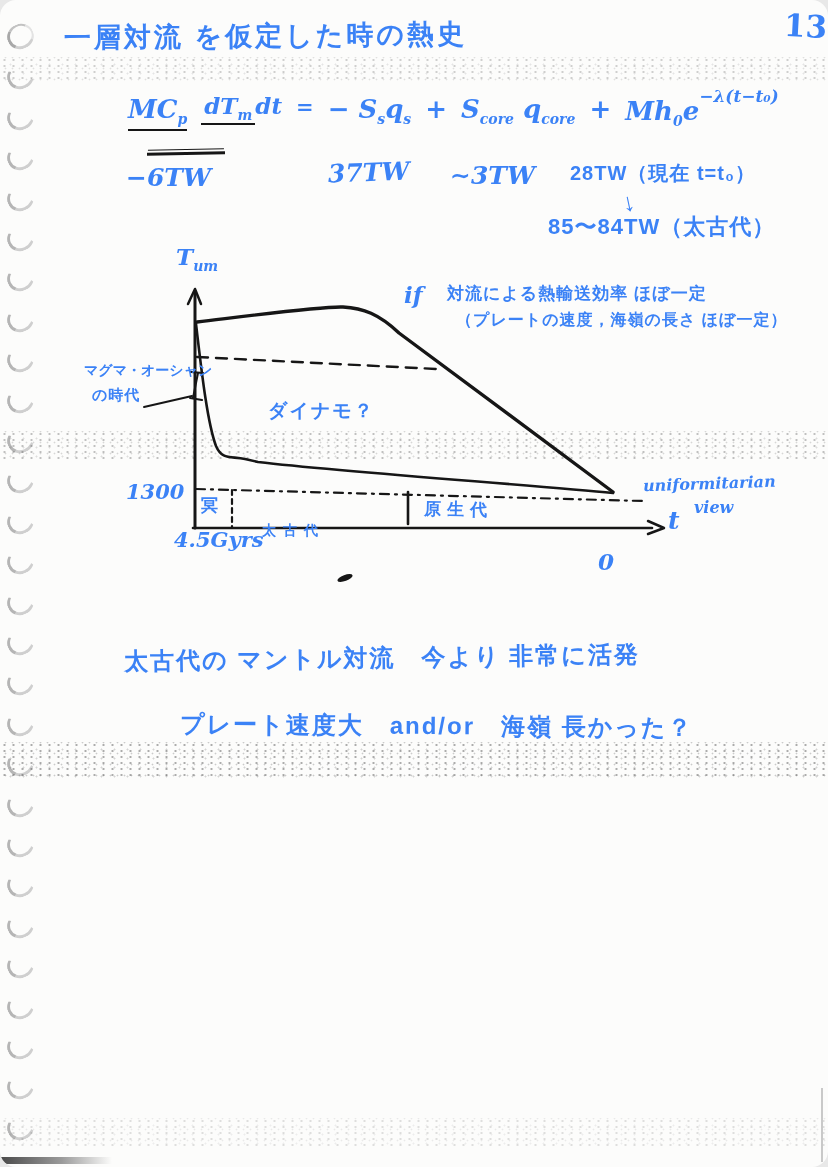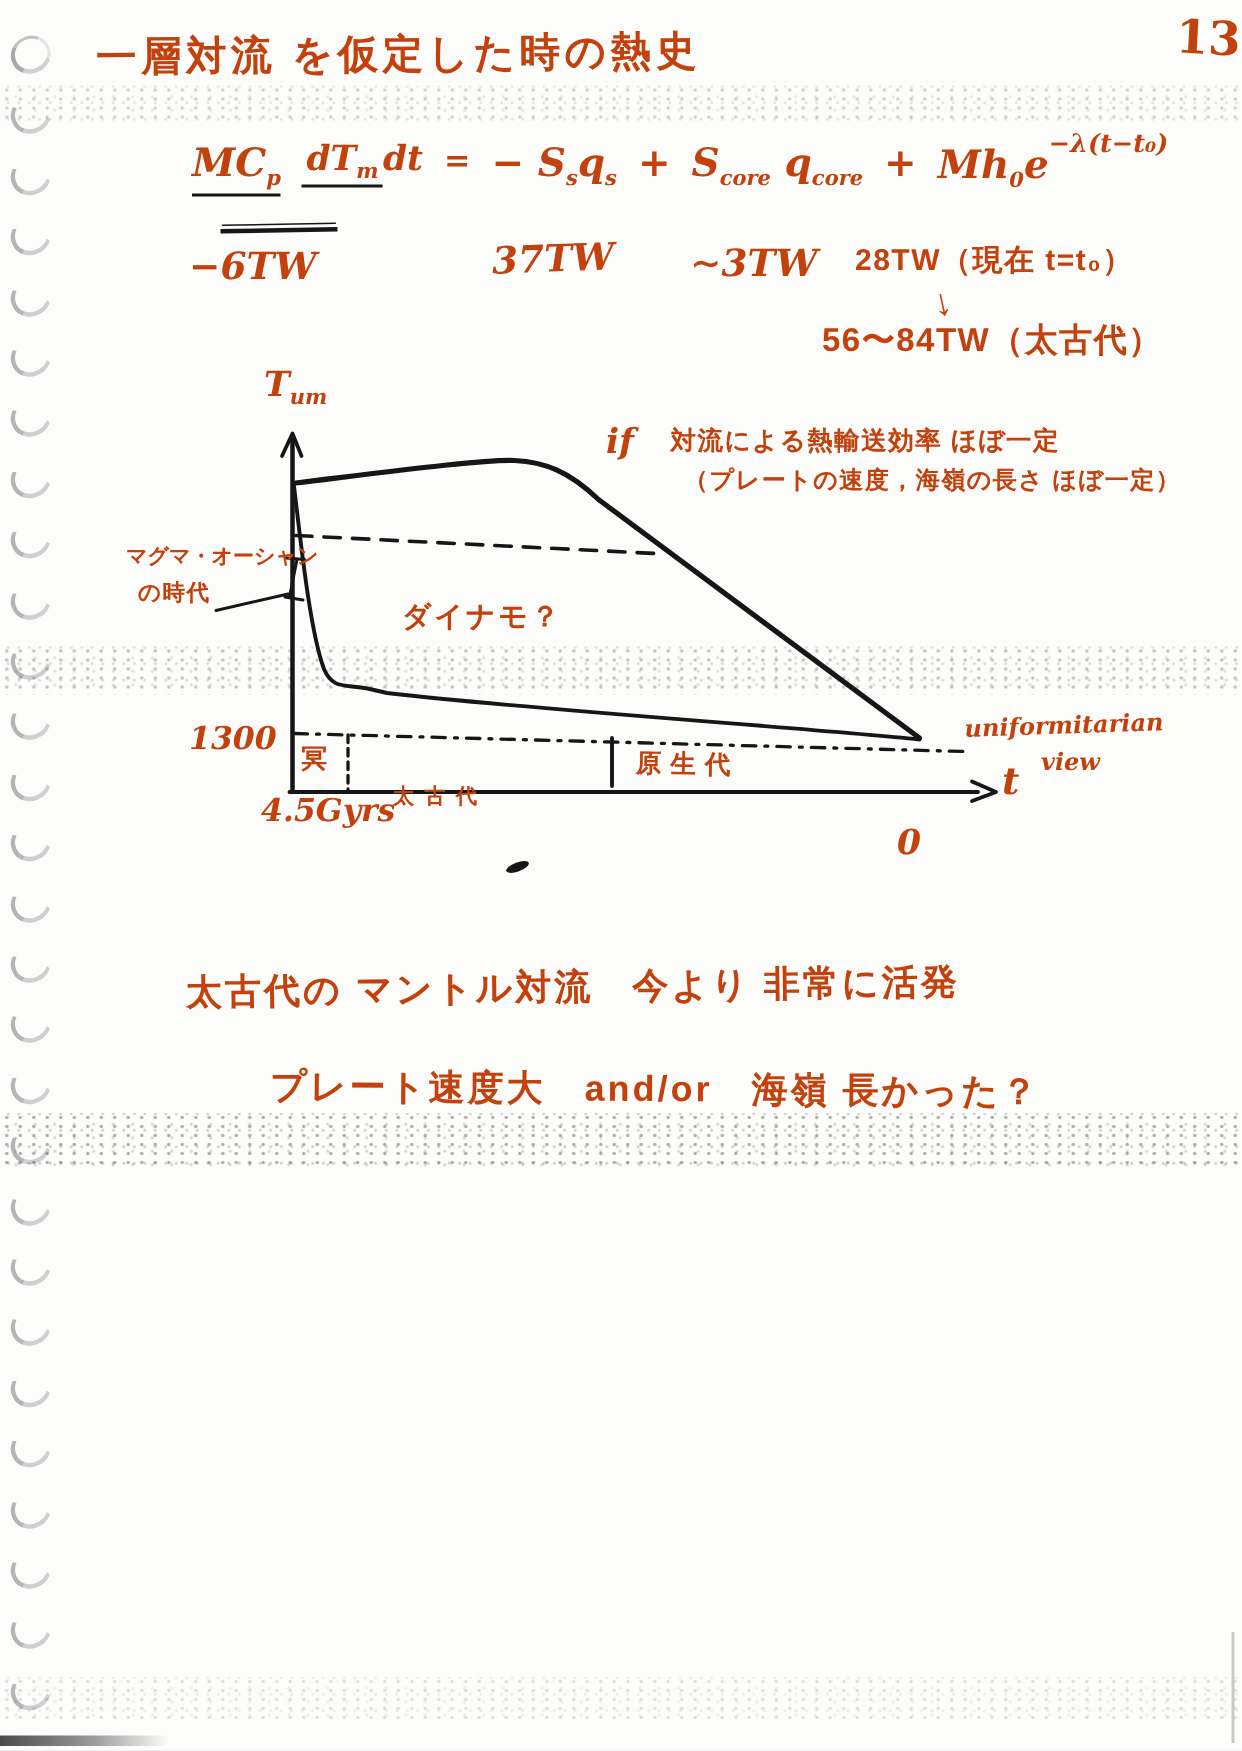--- a/index.html
+++ b/index.html
@@ -6,7 +6,7 @@
   .sheet{
     position:relative;width:828px;height:1167px;margin:0 auto;
     background:#fcfcfb;overflow:hidden;
-    font-family:"Liberation Sans",sans-serif;color:#c2410c;
+    font-family:"Liberation Sans",sans-serif;color:#3b82f6;border-radius:16px;
   }
   .abs{position:absolute;white-space:nowrap;}
   

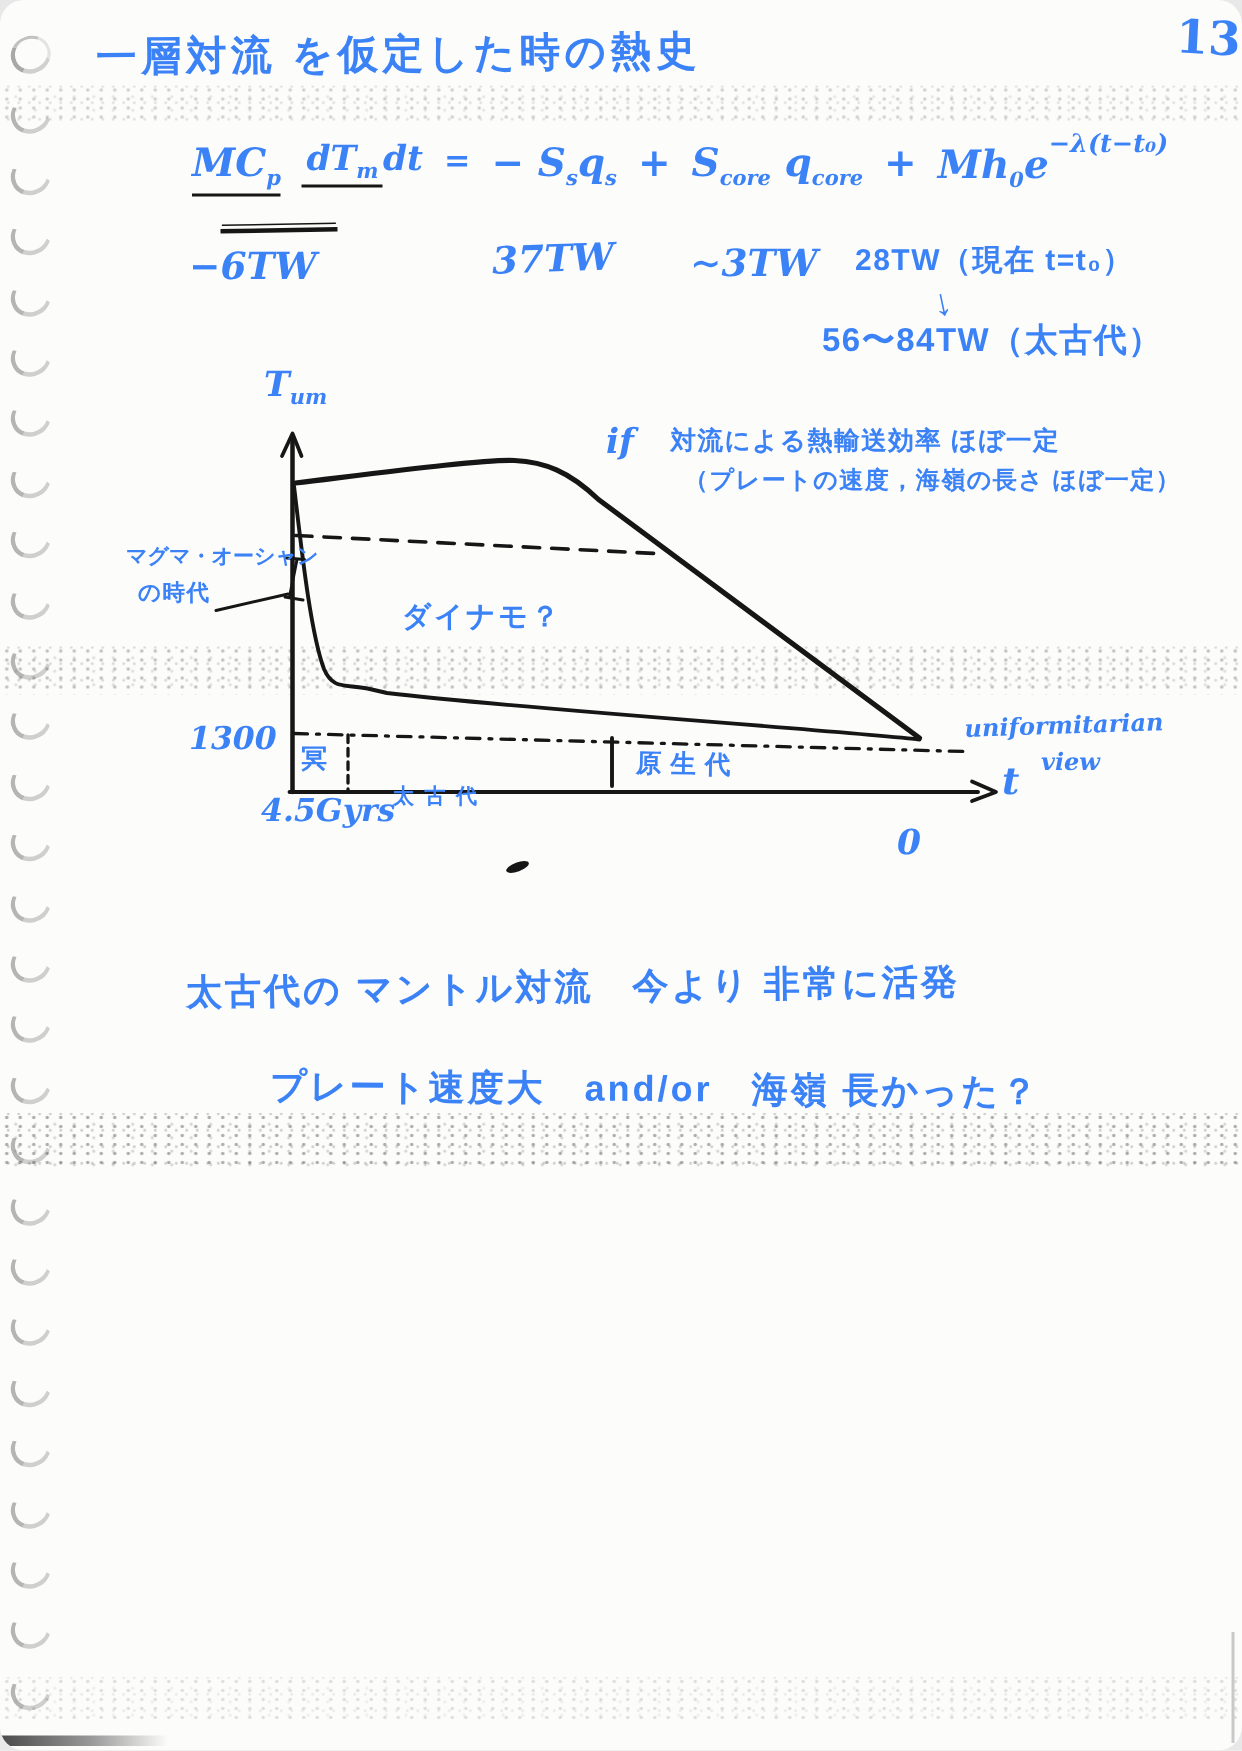--- a/index.html
+++ b/index.html
@@ -111,7 +111,7 @@
 
   <div class="abs math twl lbl" style="left:126px;top:163px;">−6TW</div>
   <div class="abs math twl lbl" style="left:328px;top:158px;transform:rotate(-2deg);">37TW</div>
-  <div class="abs math twl lbl" style="left:460px;top:161px;">∼3TW</div>
+  <div class="abs math twl lbl" style="left:450px;top:161px;">∼3TW</div>
   <div class="abs hw lbl" style="left:570px;top:160px;font-size:20px;">28TW（現在 t=t₀）</div>
   <div class="abs lbl" style="left:622px;top:188px;font-size:25px;font-weight:700;transform:rotate(-12deg);">↓</div>
   <div class="abs hw lbl" style="left:548px;top:212px;font-size:22px;">56〜84TW（太古代）</div>

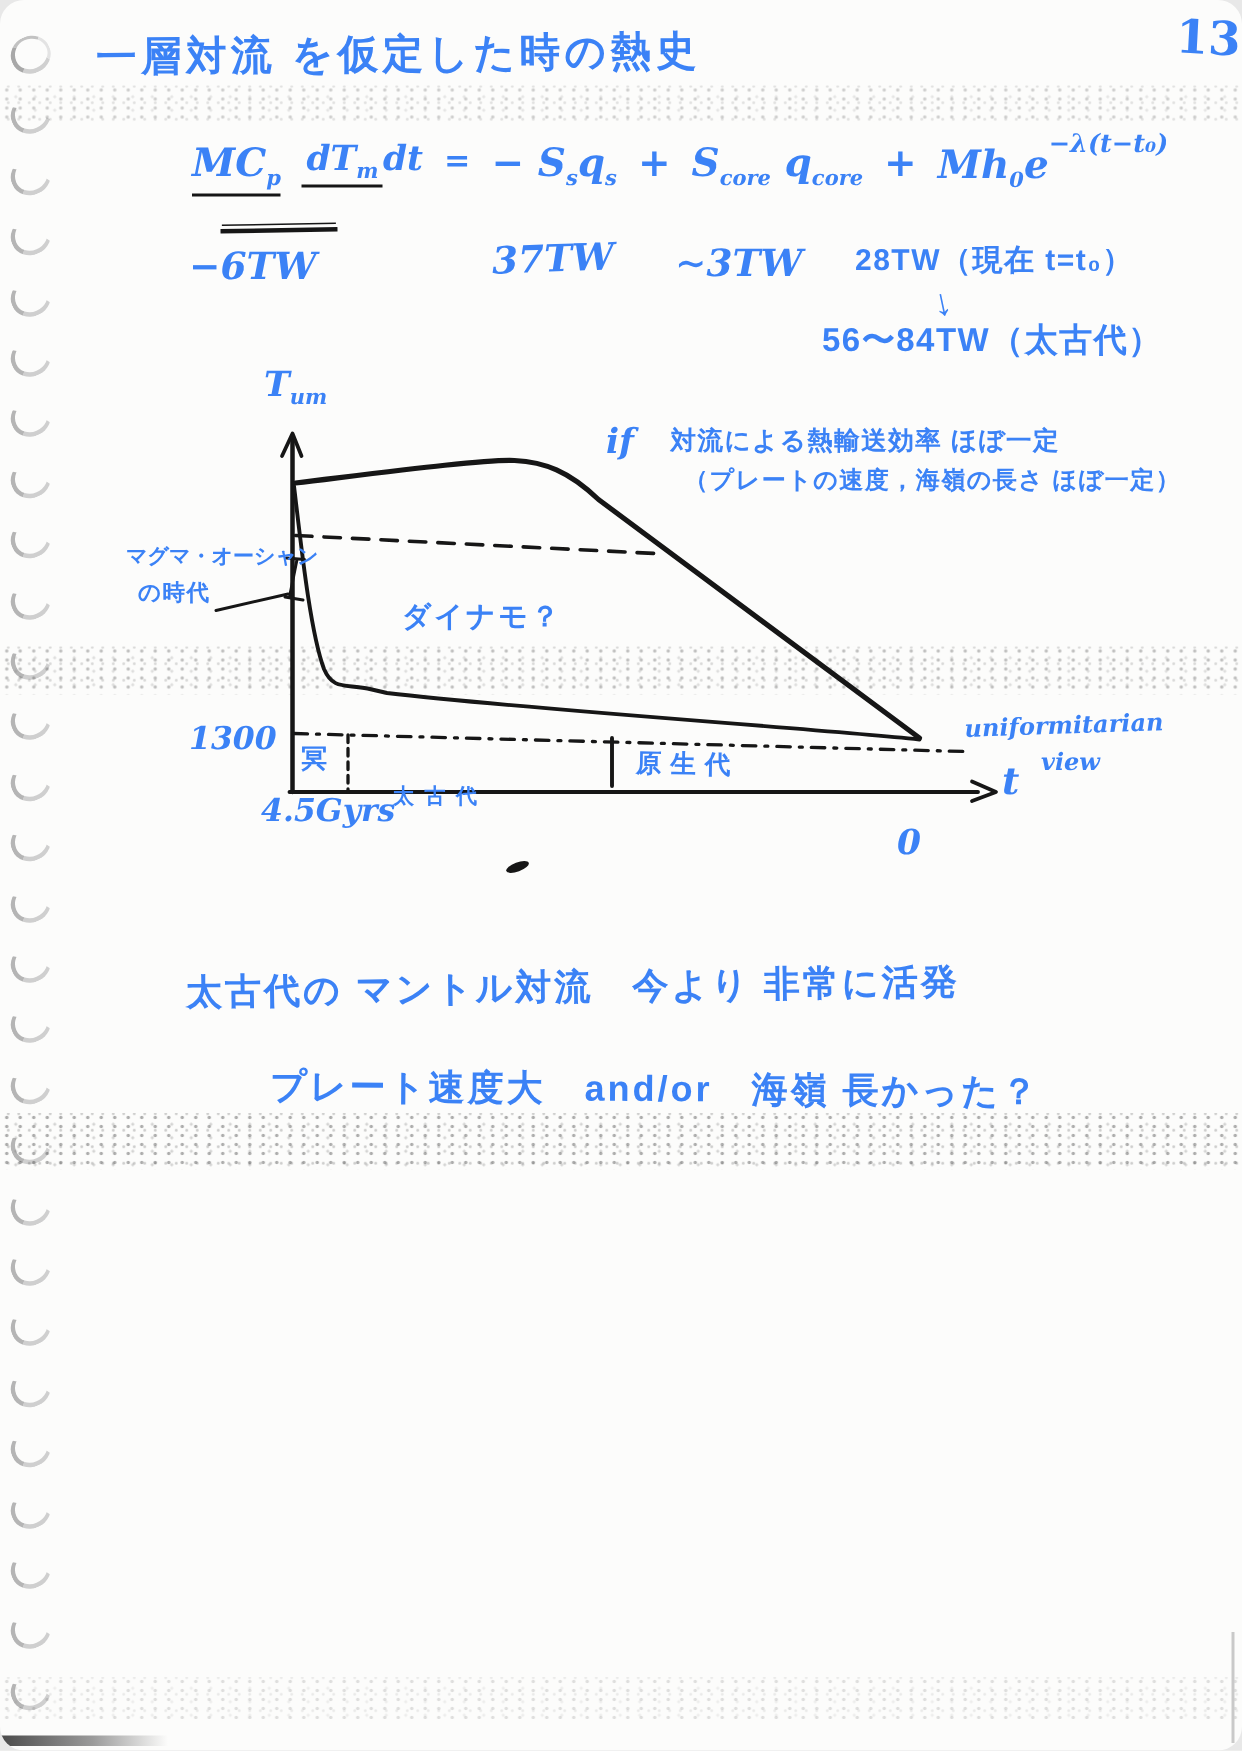--- a/index.html
+++ b/index.html
@@ -114,7 +114,7 @@
   <div class="abs math twl lbl" style="left:450px;top:161px;">∼3TW</div>
   <div class="abs hw lbl" style="left:570px;top:160px;font-size:20px;">28TW（現在 t=t₀）</div>
   <div class="abs lbl" style="left:622px;top:188px;font-size:25px;font-weight:700;transform:rotate(-12deg);">↓</div>
-  <div class="abs hw lbl" style="left:548px;top:212px;font-size:22px;">56〜84TW（太古代）</div>
+  <div class="abs hw lbl" style="left:548px;top:212px;font-size:22px;">85〜84TW（太古代）</div>
 
   <svg style="left:80px;top:240px;" width="620" height="345" viewBox="0 0 620 345">
     <g stroke="#161616" fill="none" stroke-linecap="round" stroke-linejoin="round">

